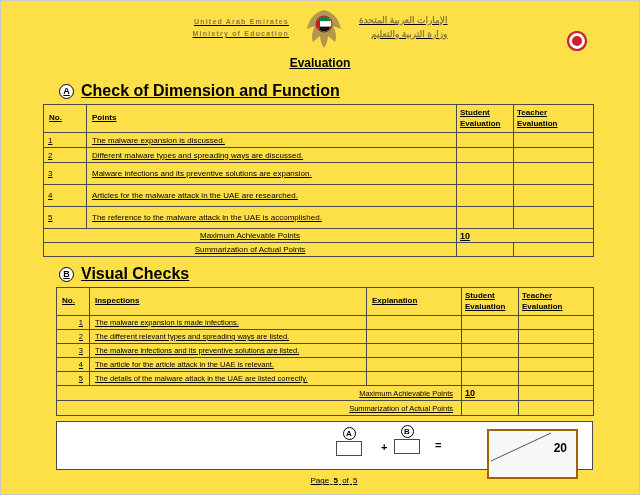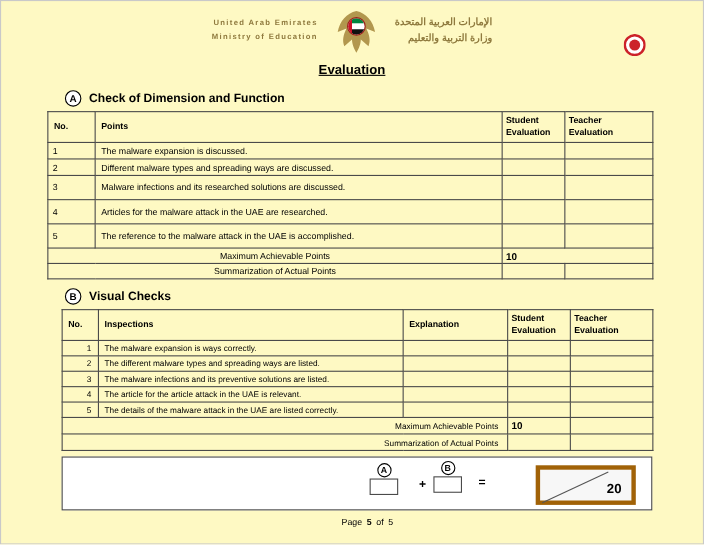--- a/index.html
+++ b/index.html
@@ -5,7 +5,7 @@
   * { margin:0; padding:0; box-sizing:border-box; }
   html,body { background:#fff; }
   body { width:640px; height:495px; font-family:"Liberation Sans", sans-serif; color:#000; }
-  .page { position:relative; width:640px; height:495px; background:#fef9c3; border:1px solid #c9c9c9; overflow:hidden; padding-top:8px; }
+  .page { position:relative; width:640px; height:495px; background:#fde047; border:1px solid #c9c9c9; overflow:hidden; padding-top:8px;text-decoration:underline; }
 
   
   .header { position:relative; display:flex; justify-content:center; align-items:flex-start; gap:14px; height:46px; }

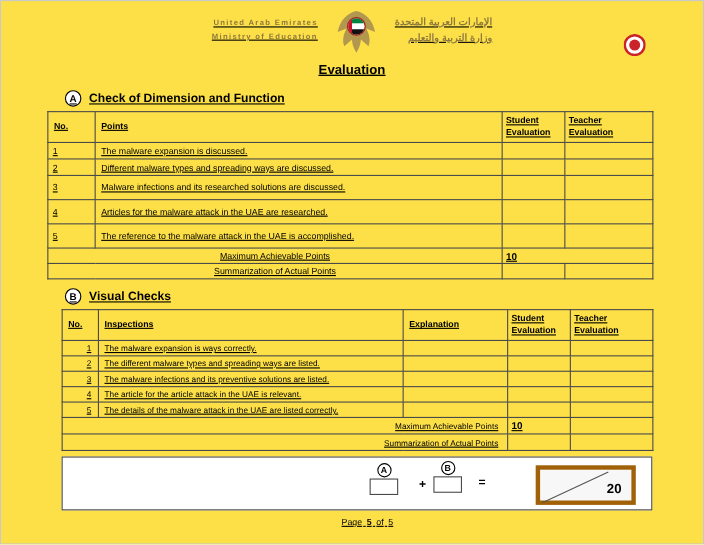--- a/index.html
+++ b/index.html
@@ -18,7 +18,7 @@
   .section-head { display:flex; align-items:center; gap:7px; margin:12px 0 4px 58px; }
   .sh-b { margin-top:8px; }
   .circle-badge { display:inline-flex; align-items:center; justify-content:center; width:15px; height:15px; border:1px solid #000; border-radius:50%; font-size:9px; font-weight:bold; background:#fff; flex:0 0 auto; }
-  .section-title { font-size:11px; font-weight:bold; }
+  .section-title { font-size:16px; font-weight:bold; }
 
   table.tbl { border-collapse:collapse; table-layout:fixed; }
   .tbl th, .tbl td { border:1px solid #4a4a4a; font-size:8px; vertical-align:middle; padding:1px 3px; overflow:hidden; }

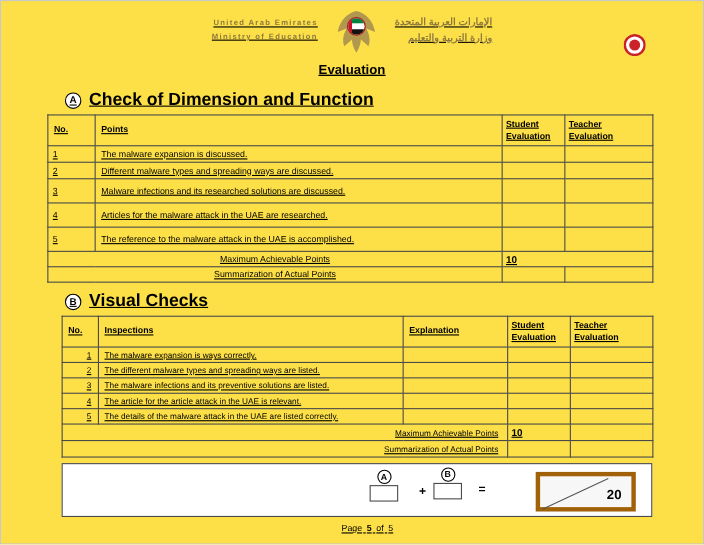--- a/index.html
+++ b/index.html
@@ -145,7 +145,7 @@
       </tr>
       <tr class="rtall">
         <td class="no">3</td>
-        <td class="txt">Malware infections and its researched solutions are discussed.</td>
+        <td class="txt">Malware infections and its preventive solutions are expansion.</td>
         <td class="eval"></td>
         <td class="eval"></td>
       </tr>

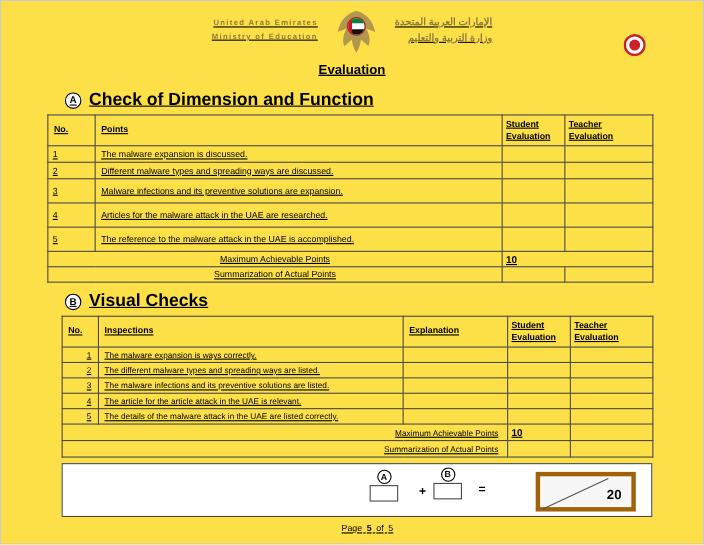--- a/index.html
+++ b/index.html
@@ -204,7 +204,7 @@
     <tbody>
       <tr>
         <td class="no">1</td>
-        <td class="txt">The malware expansion is ways correctly.</td>
+        <td class="txt">The malware expansion is made infections.</td>
         <td class="eval"></td>
         <td class="eval"></td>
         <td class="eval"></td>

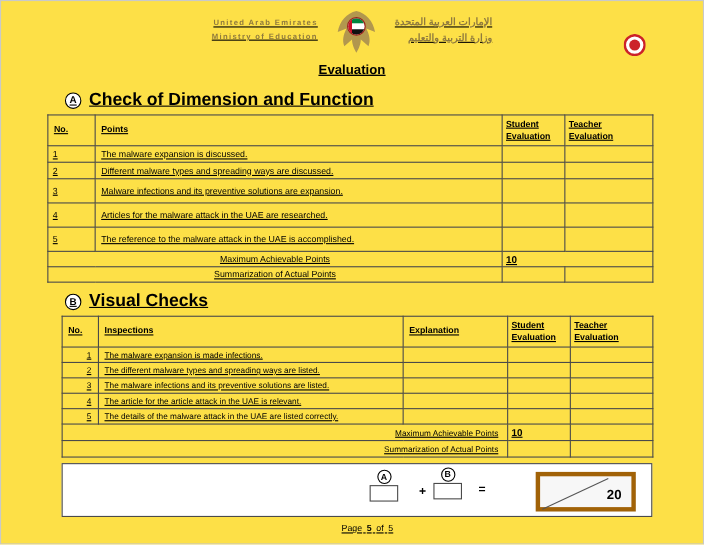--- a/index.html
+++ b/index.html
@@ -211,7 +211,7 @@
       </tr>
       <tr>
         <td class="no">2</td>
-        <td class="txt">The different malware types and spreading ways are listed.</td>
+        <td class="txt">The different relevant types and spreading ways are listed.</td>
         <td class="eval"></td>
         <td class="eval"></td>
         <td class="eval"></td>

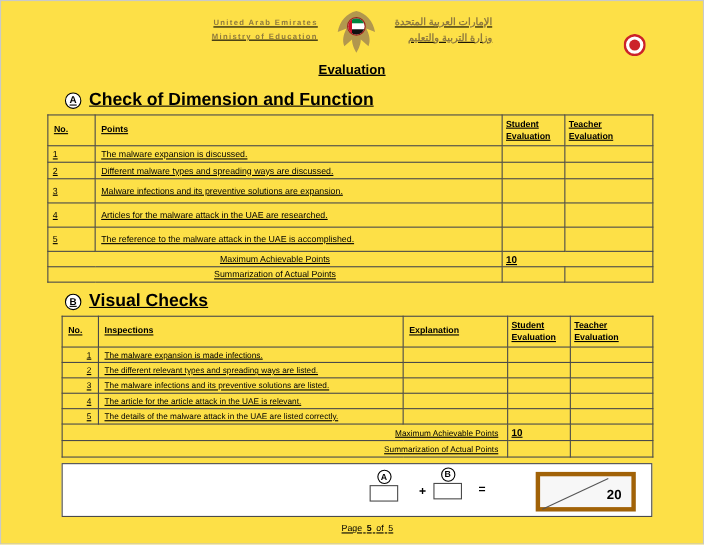--- a/index.html
+++ b/index.html
@@ -56,7 +56,7 @@
   .op { position:absolute; font-size:11px; font-weight:bold; }
   .op-plus { left:324px; top:19px; }
   .op-eq { left:378px; top:17px; }
-  .result-box { position:absolute; right:14px; top:7px; width:91px; height:36px; border:4px solid #a16207; background:#f7f7f7; }
+  .result-box { position:absolute; right:14px; top:7px; width:91px; height:50px; border:2px solid #a16207; background:#f7f7f7; }
   .result-box svg { position:absolute; left:0; top:0; }
   .total-val { position:absolute; right:9px; top:10px; font-size:12px; font-weight:bold; }
 

